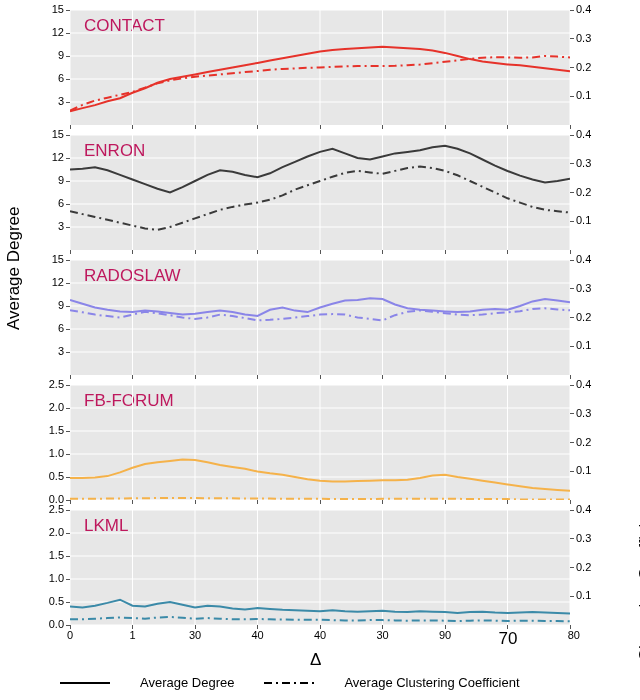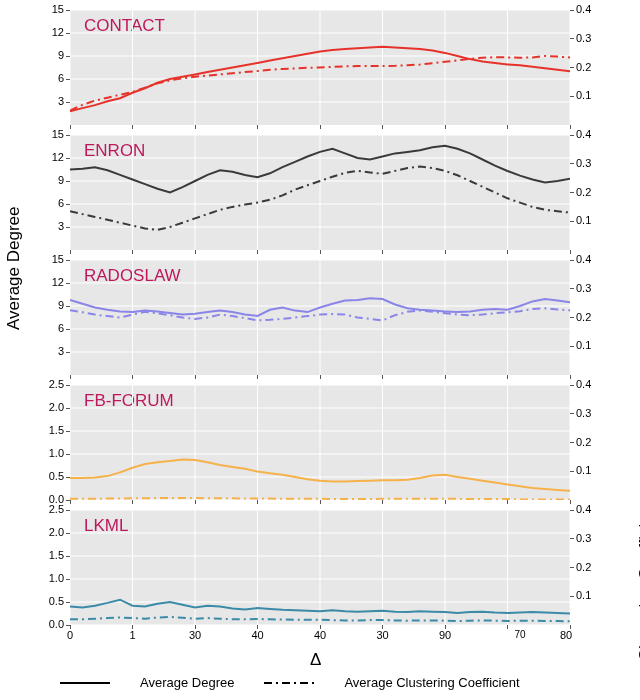--- a/index.html
+++ b/index.html
@@ -277,7 +277,7 @@
         <div style="position: absolute; top: 119px; left: 240px; width: 20px; text-align: center; font-size: 11px;">40</div>
         <div style="position: absolute; top: 119px; left: 302.5px; width: 20px; text-align: center; font-size: 11px;">30</div>
         <div style="position: absolute; top: 119px; left: 365px; width: 20px; text-align: center; font-size: 11px;">90</div>
-        <div style="position: absolute; top: 119px; left: 440px; width: 20px; text-align: center; font-size: 10px;">70</div>
+        <div style="position: absolute; top: 119px; left: 428px; width: 20px; text-align: center; font-size: 17px;">70</div>
         <div style="position: absolute; top: 119px; left: 490px; width: 20px; text-align: left; font-size: 11px;">80</div>
         <div style="position: absolute; top: 115px; left: -0.5px; width: 1px; height: 4px; background: rgb(85, 85, 85);"></div>
         <div style="position: absolute; top: 115px; left: 62px; width: 1px; height: 4px; background: rgb(85, 85, 85);"></div>

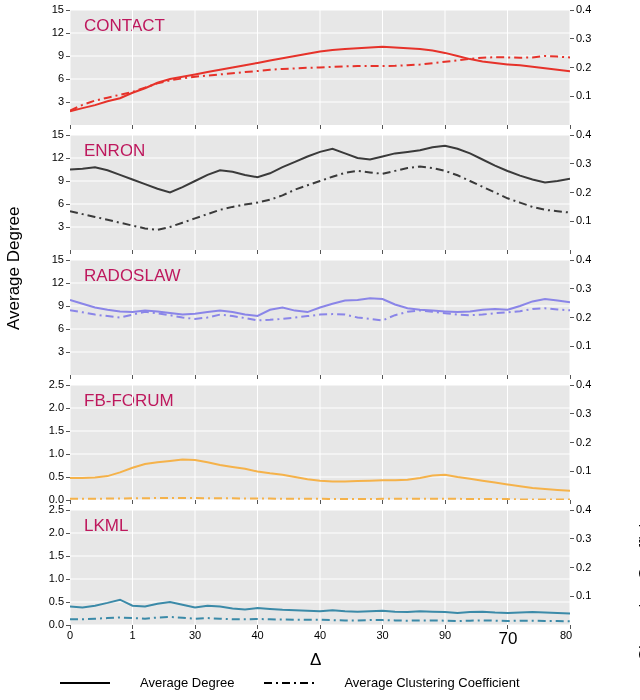--- a/index.html
+++ b/index.html
@@ -278,7 +278,7 @@
         <div style="position: absolute; top: 119px; left: 302.5px; width: 20px; text-align: center; font-size: 11px;">30</div>
         <div style="position: absolute; top: 119px; left: 365px; width: 20px; text-align: center; font-size: 11px;">90</div>
         <div style="position: absolute; top: 119px; left: 428px; width: 20px; text-align: center; font-size: 17px;">70</div>
-        <div style="position: absolute; top: 119px; left: 490px; width: 20px; text-align: left; font-size: 11px;">80</div>
+        <div style="position: absolute; top: 119px; left: 490px; width: 20px; text-align: right; font-size: 11px;">80</div>
         <div style="position: absolute; top: 115px; left: -0.5px; width: 1px; height: 4px; background: rgb(85, 85, 85);"></div>
         <div style="position: absolute; top: 115px; left: 62px; width: 1px; height: 4px; background: rgb(85, 85, 85);"></div>
         <div style="position: absolute; top: 115px; left: 124.5px; width: 1px; height: 4px; background: rgb(85, 85, 85);"></div>

